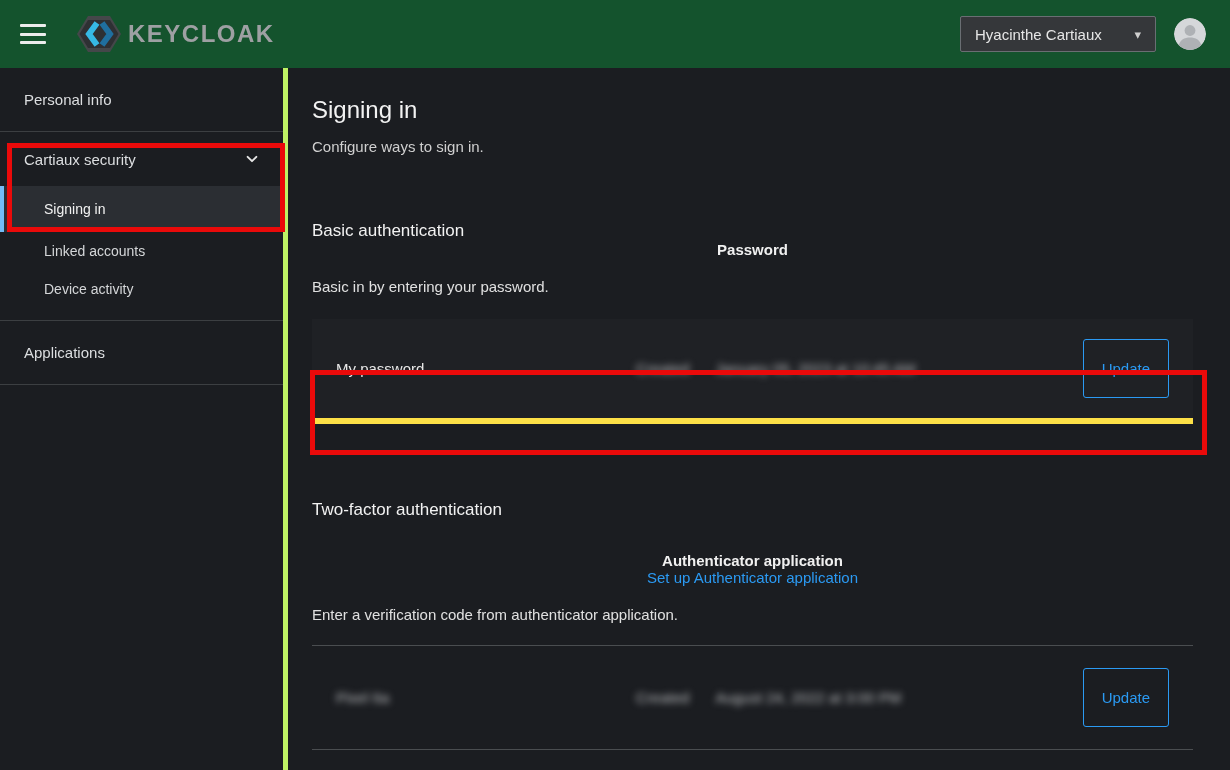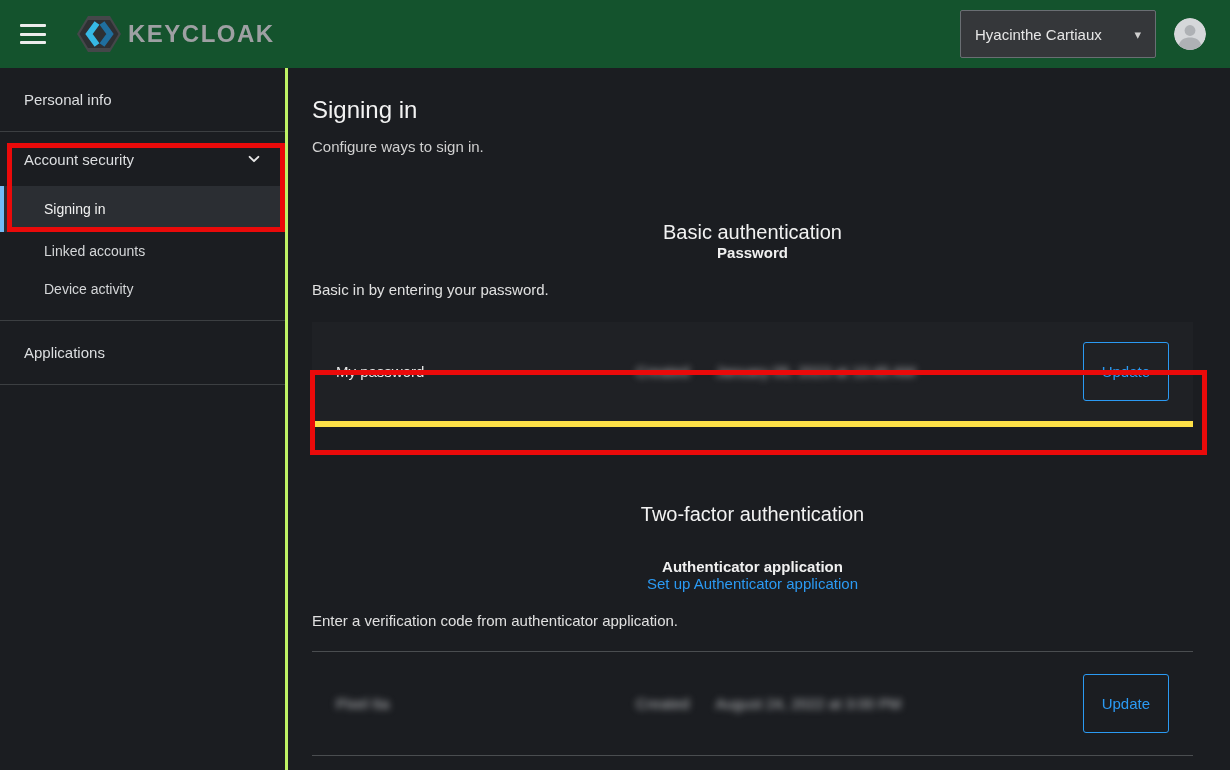--- a/index.html
+++ b/index.html
@@ -25,7 +25,7 @@
   .topbar-right { margin-left:auto; display:flex; align-items:center; gap:18px; }
   .user-dropdown {
     background:#35373a; border:1px solid #6a6e73; border-radius:2px;
-    height:48px; min-width:196px; display:flex; align-items:center; justify-content:space-between;
+    height:36px; min-width:196px; display:flex; align-items:center; justify-content:space-between;
     padding:0 14px; font-size:15px; color:#e6e6e6; cursor:pointer;
   }
   .caret-down { color:#cfcfcf; font-size:13px; margin-left:14px; }

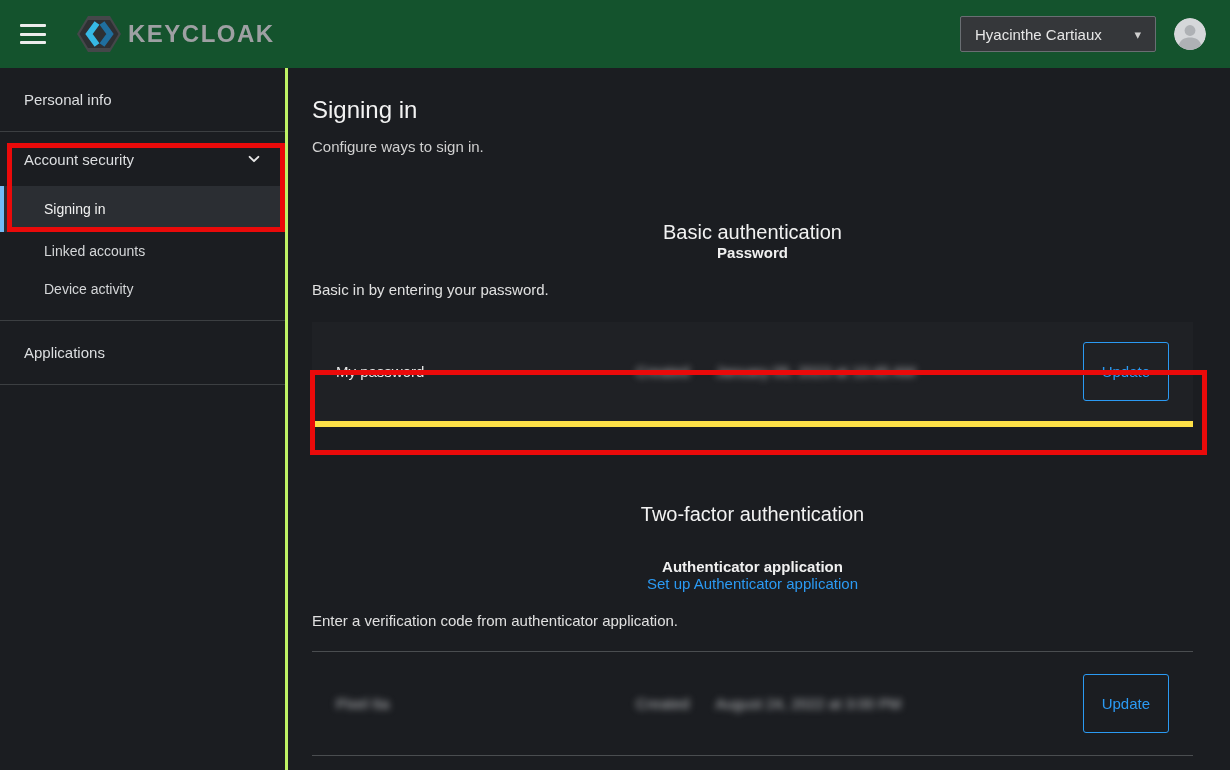--- a/index.html
+++ b/index.html
@@ -33,7 +33,7 @@
 
   
   .shell { display:flex; height:702px; }
-  .sidebar { width:288px; background:#1b1d21; border-right:3px solid #bef264; flex-shrink:0; }
+  .sidebar { width:288px; background:#1b1d21; border-right:5px solid #bef264; flex-shrink:0; }
   .content { flex:1; padding:28px 37px 0 24px; background:#1b1d21; }
 
   

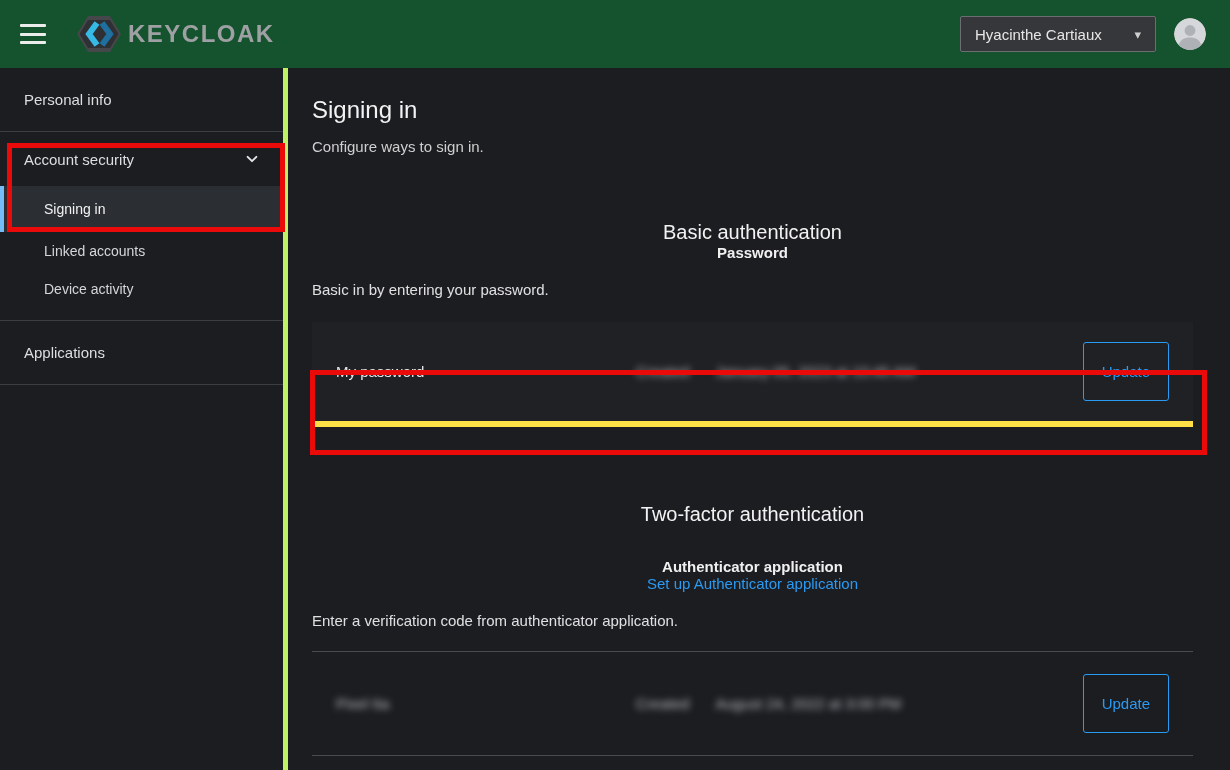--- a/index.html
+++ b/index.html
@@ -125,7 +125,7 @@
 
       <div class="nav-group">
         <div class="nav-group-header">
-          <span>Account security</span>
+          <span>Cartiaux security</span>
           <svg class="chev" viewBox="0 0 16 16">
             <polyline points="3,5.5 8,10.5 13,5.5" fill="none" stroke="#e6e6e6" stroke-width="2.2" stroke-linecap="round" stroke-linejoin="round"></polyline>
           </svg>

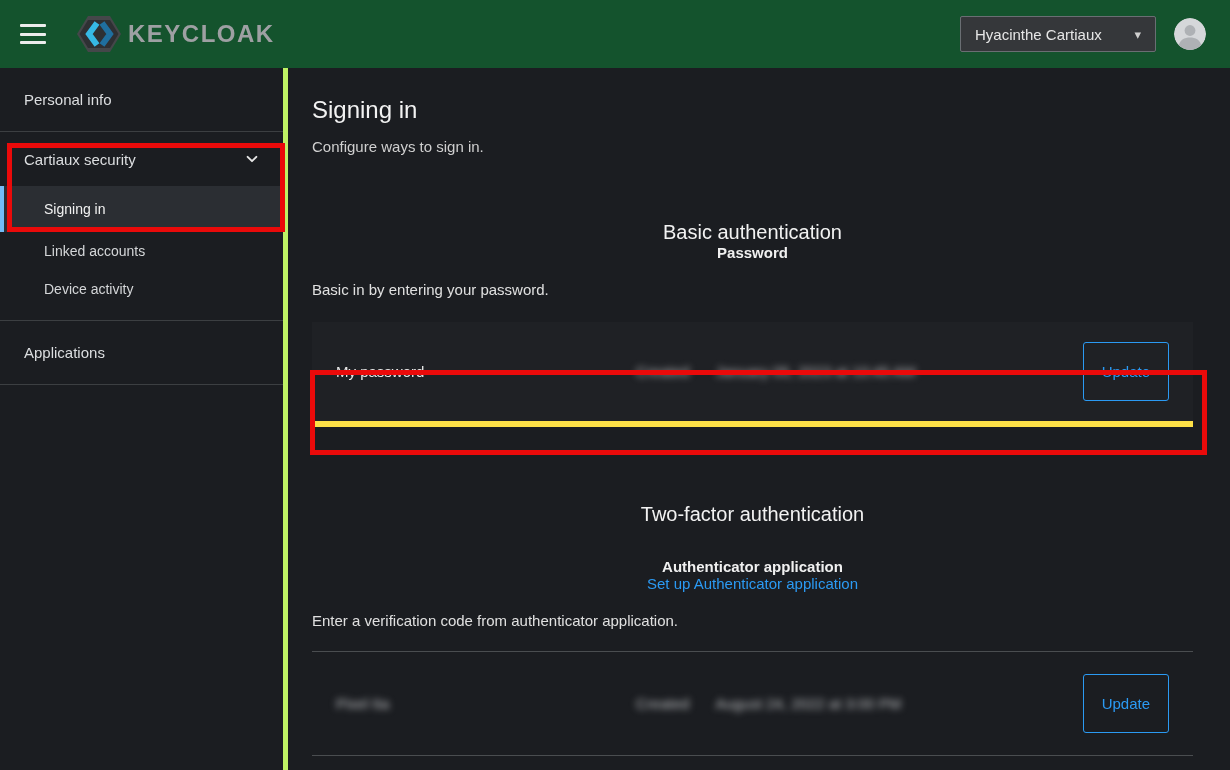--- a/index.html
+++ b/index.html
@@ -48,7 +48,7 @@
   
   .page-title { font-size:24px; font-weight:400; color:#f2f2f2; }
   .page-subtitle { margin-top:14px; font-size:15px; color:#cfcfcf; }
-  .section-title { font-size:20px; font-weight:400; color:#f2f2f2;text-align:center; }
+  .section-title { font-size:17px; font-weight:400; color:#f2f2f2; }
   .sec-basic { margin-top:66px; }
   .item-title { font-size:15px; font-weight:700; color:#f0f0f0;text-align:center; }
   .item-desc { margin-top:20px; font-size:15px; color:#e0e0e0; }

